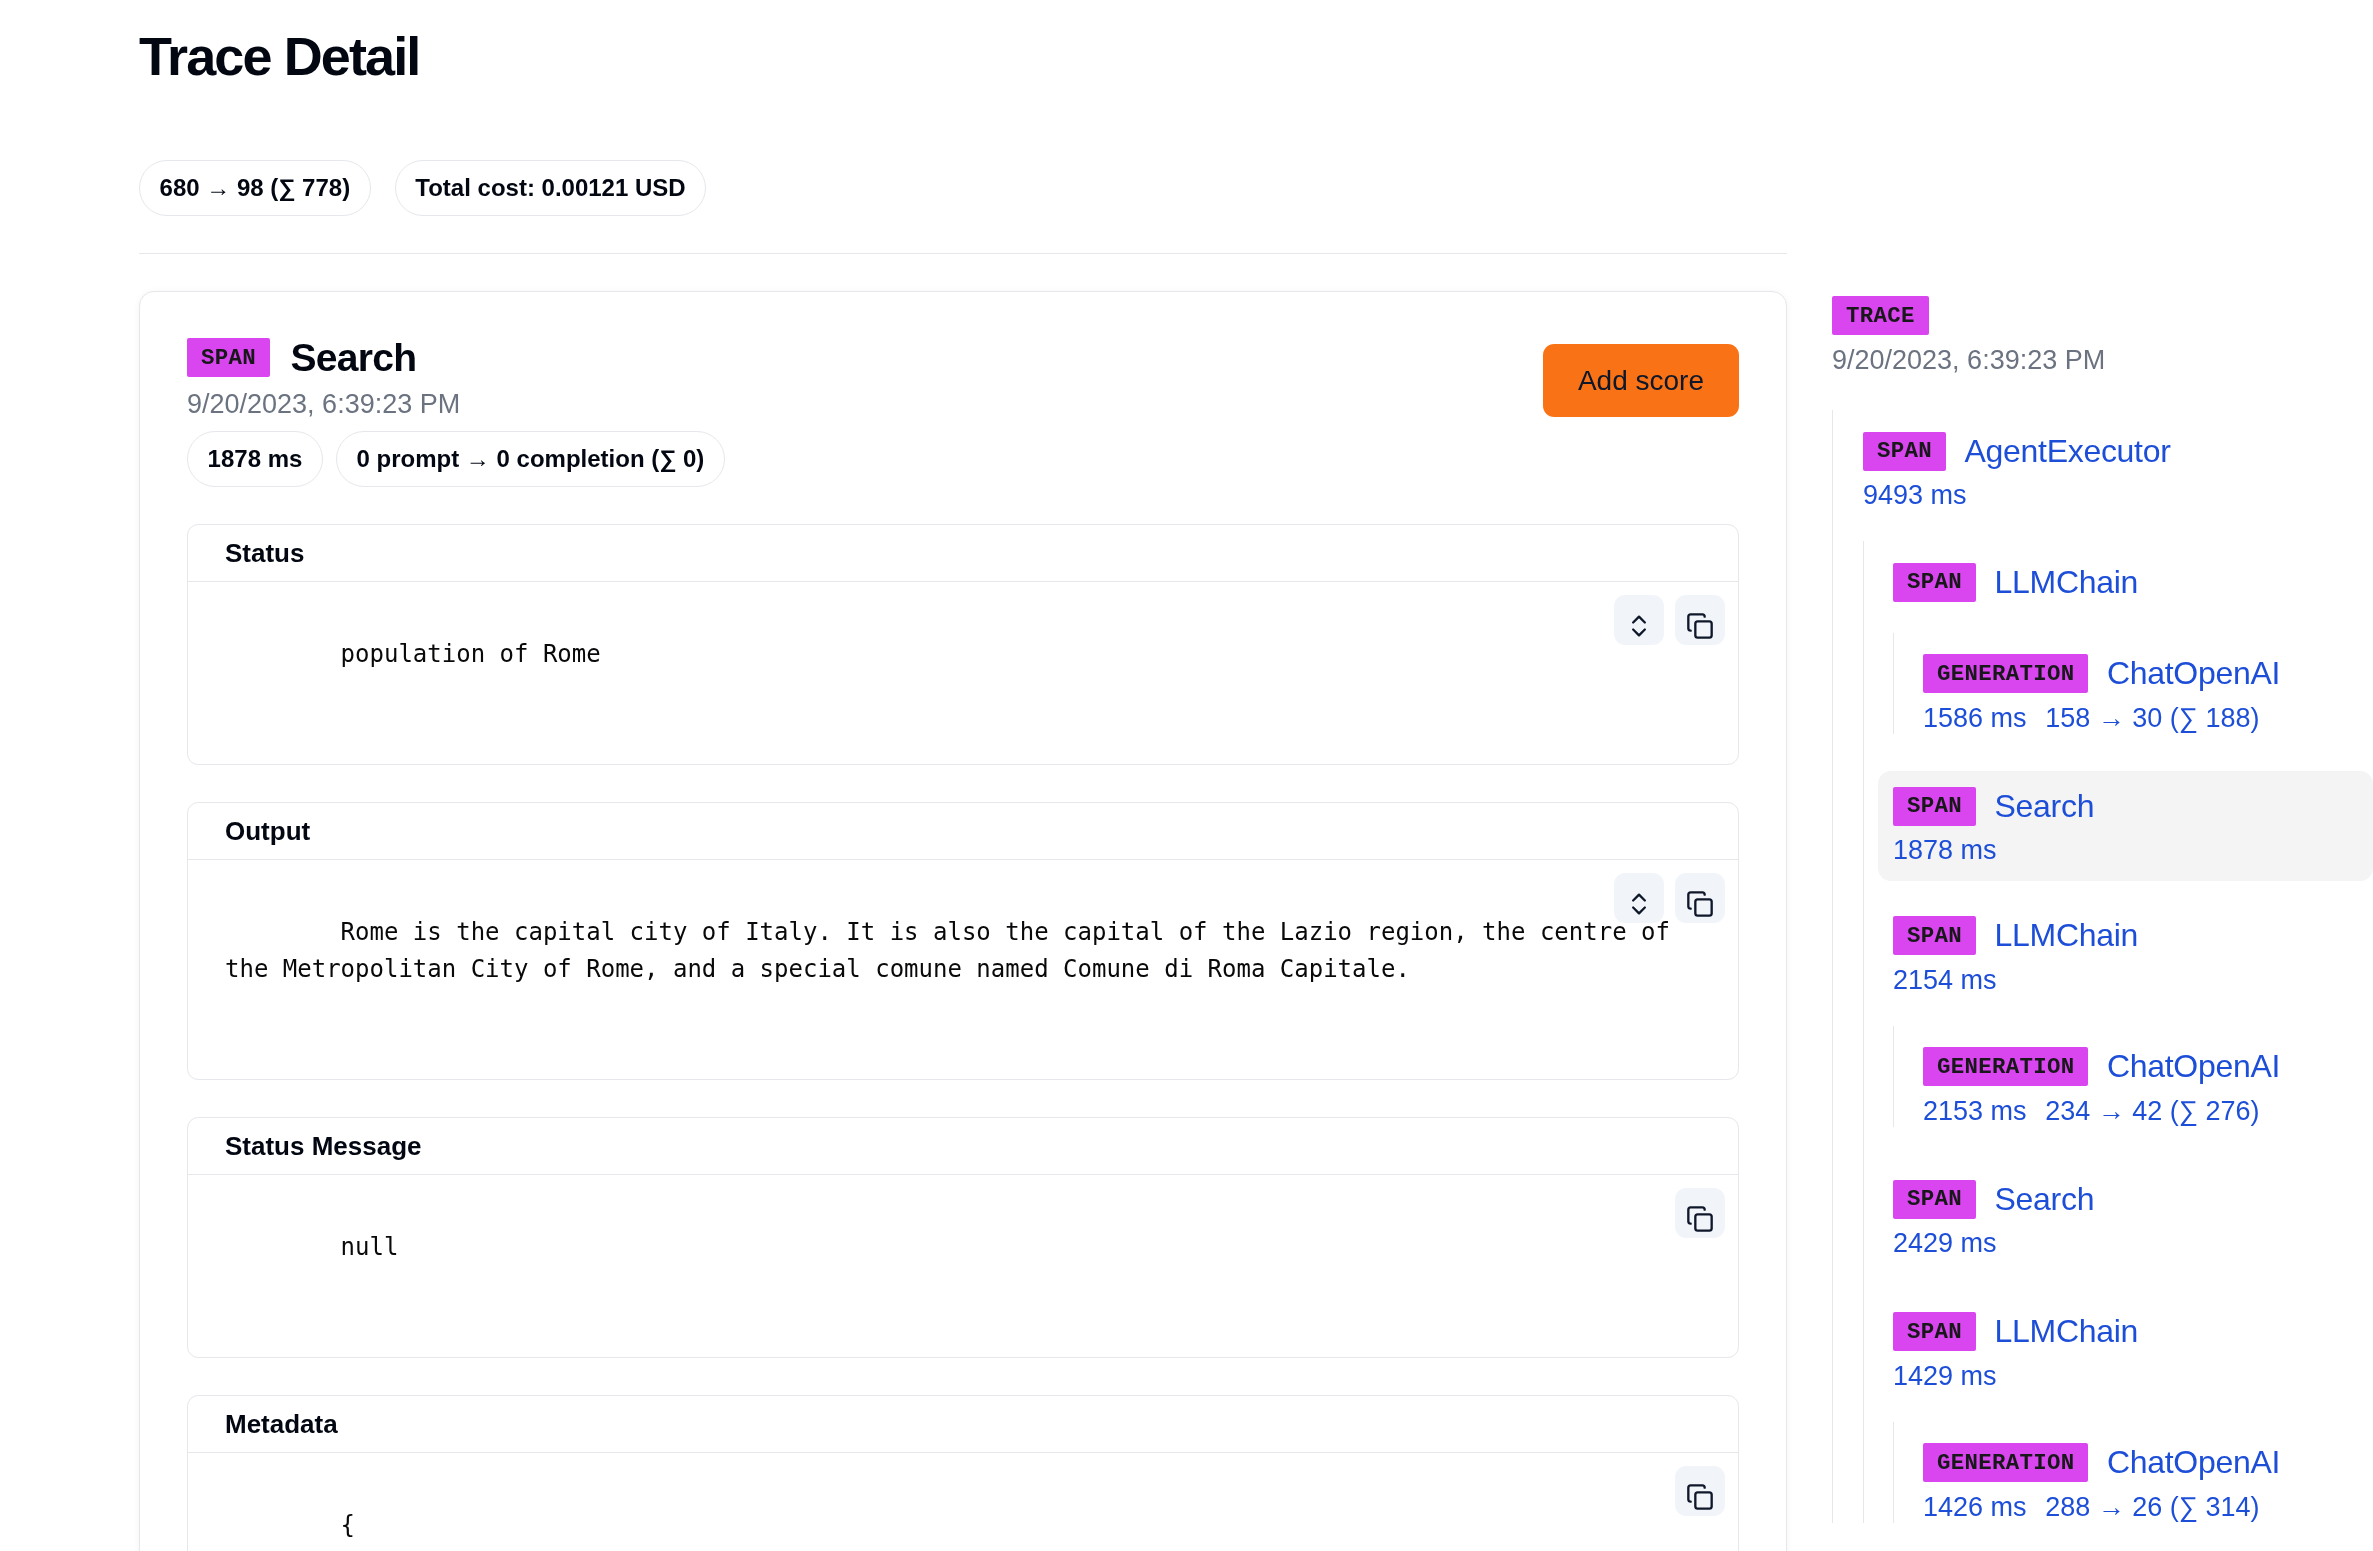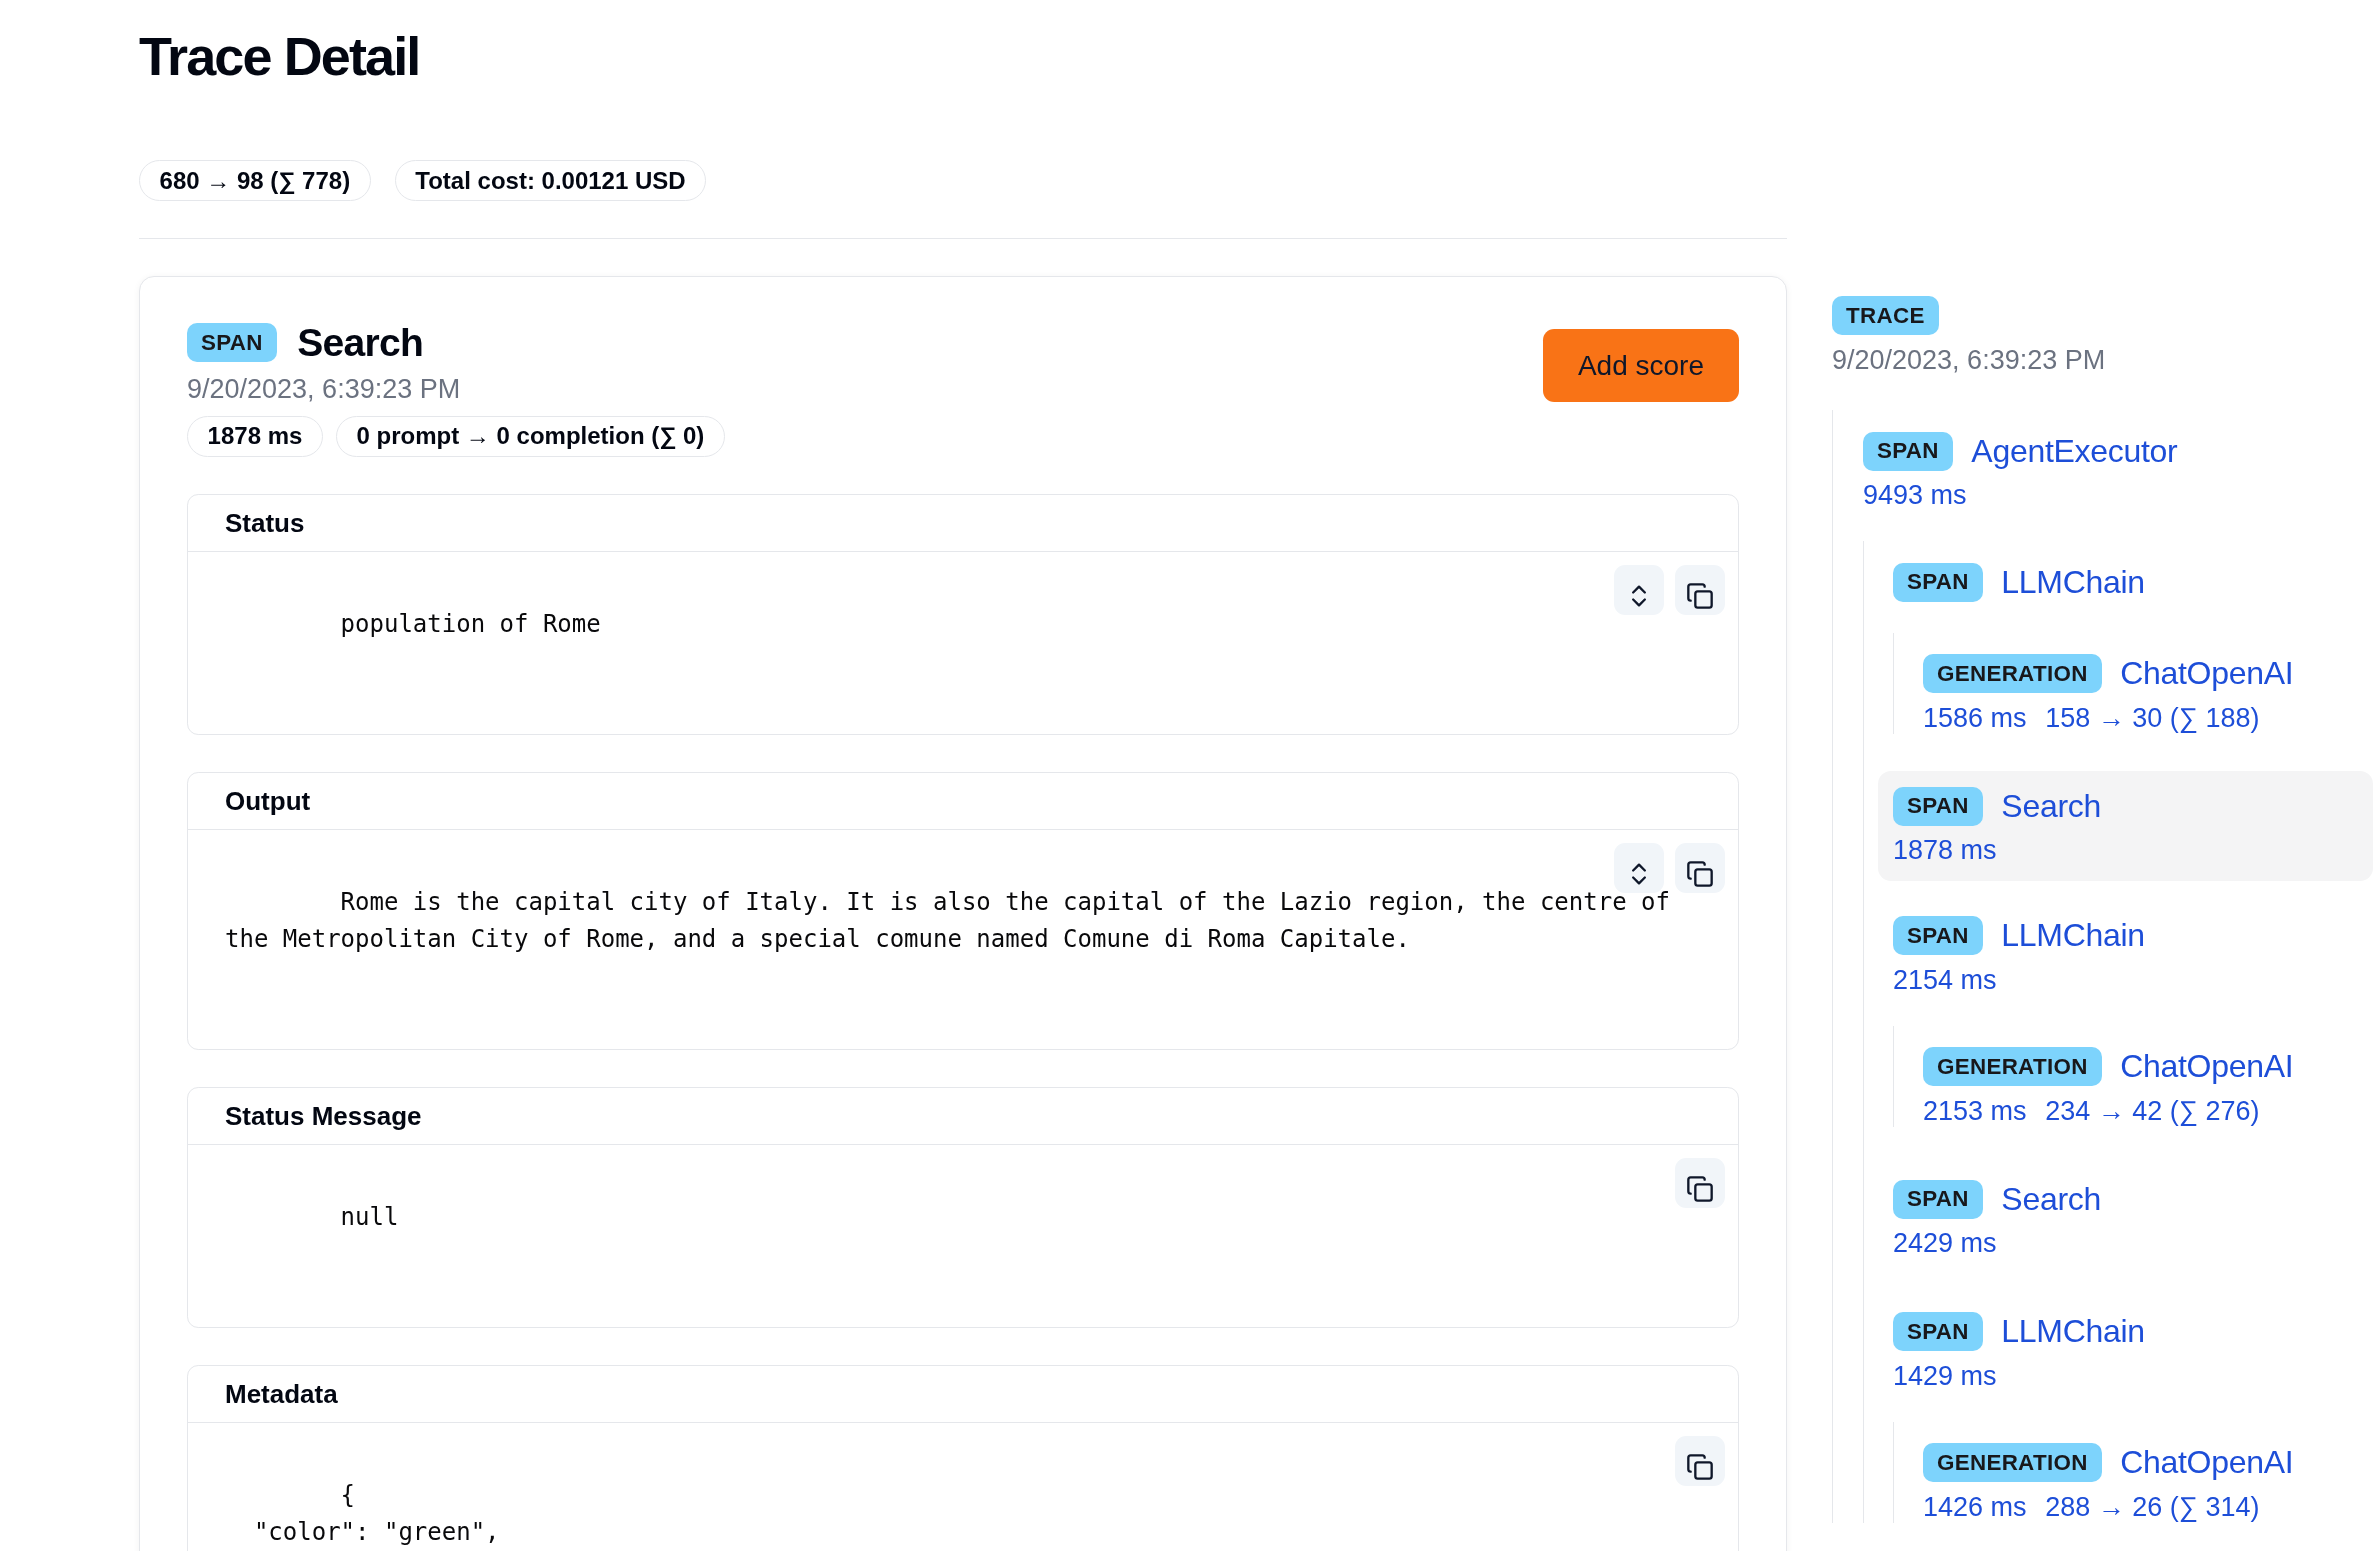--- a/index.html
+++ b/index.html
@@ -27,7 +27,7 @@
   .summary-badges { margin-top: 76px; display: flex; gap: 24px; }
   .pill {
     display: inline-flex; align-items: center;
-    height: 41px; padding: 0 19.6px;
+    height: 56px; padding: 0 19.6px;
     border: 1.9px solid #e5e7eb; border-radius: 9321px;
     background: #fff;
     font-size: 24px; font-weight: 700; color: #030712;

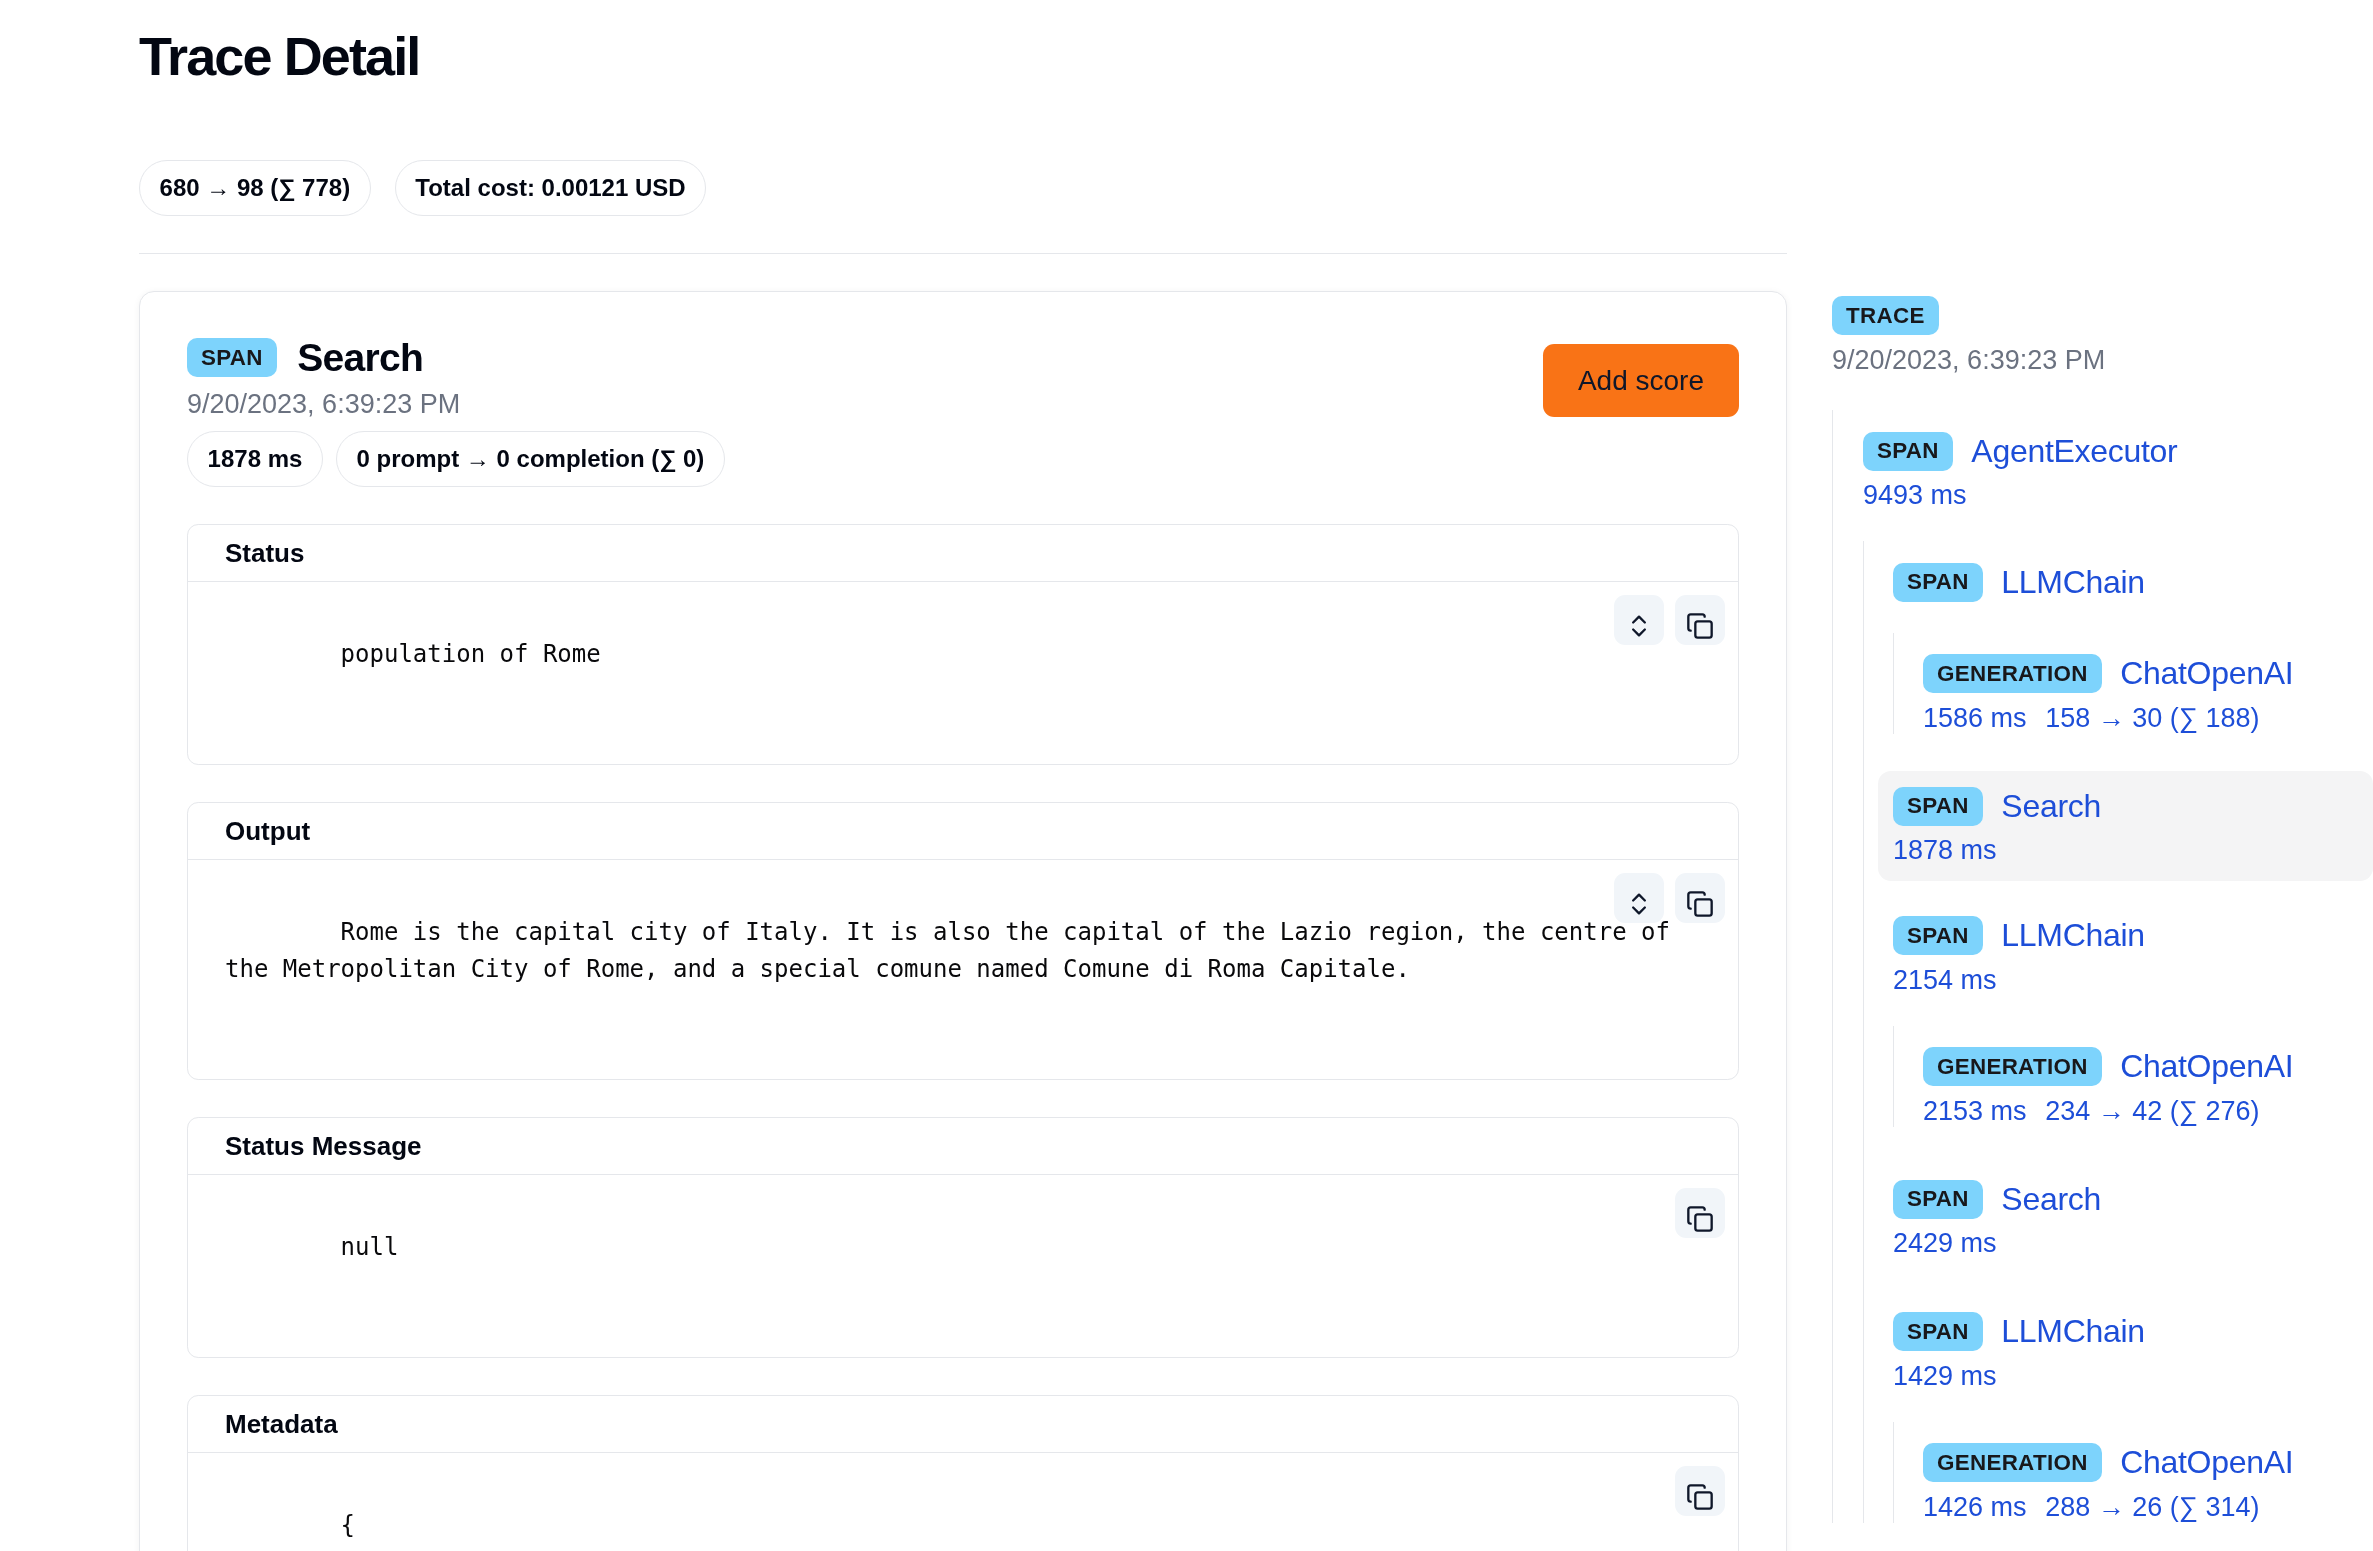--- a/index.html
+++ b/index.html
@@ -49,12 +49,13 @@
 
   .badge {
     display: inline-flex; align-items: center;
-    background: #7dd3fc; color: #18181b;
-    border-radius: 10px;
+    background: #d946ef; color: #18181b;
+    border-radius: 2px;
     padding: 6.5px 14px;
     font-size: 22.4px; font-weight: 600;
     letter-spacing: 0.3px;
     white-space: nowrap;
+    font-family: Liberation Mono, monospace;
   }
 
   .card-title-row { display: flex; align-items: center; gap: 20.5px; }

